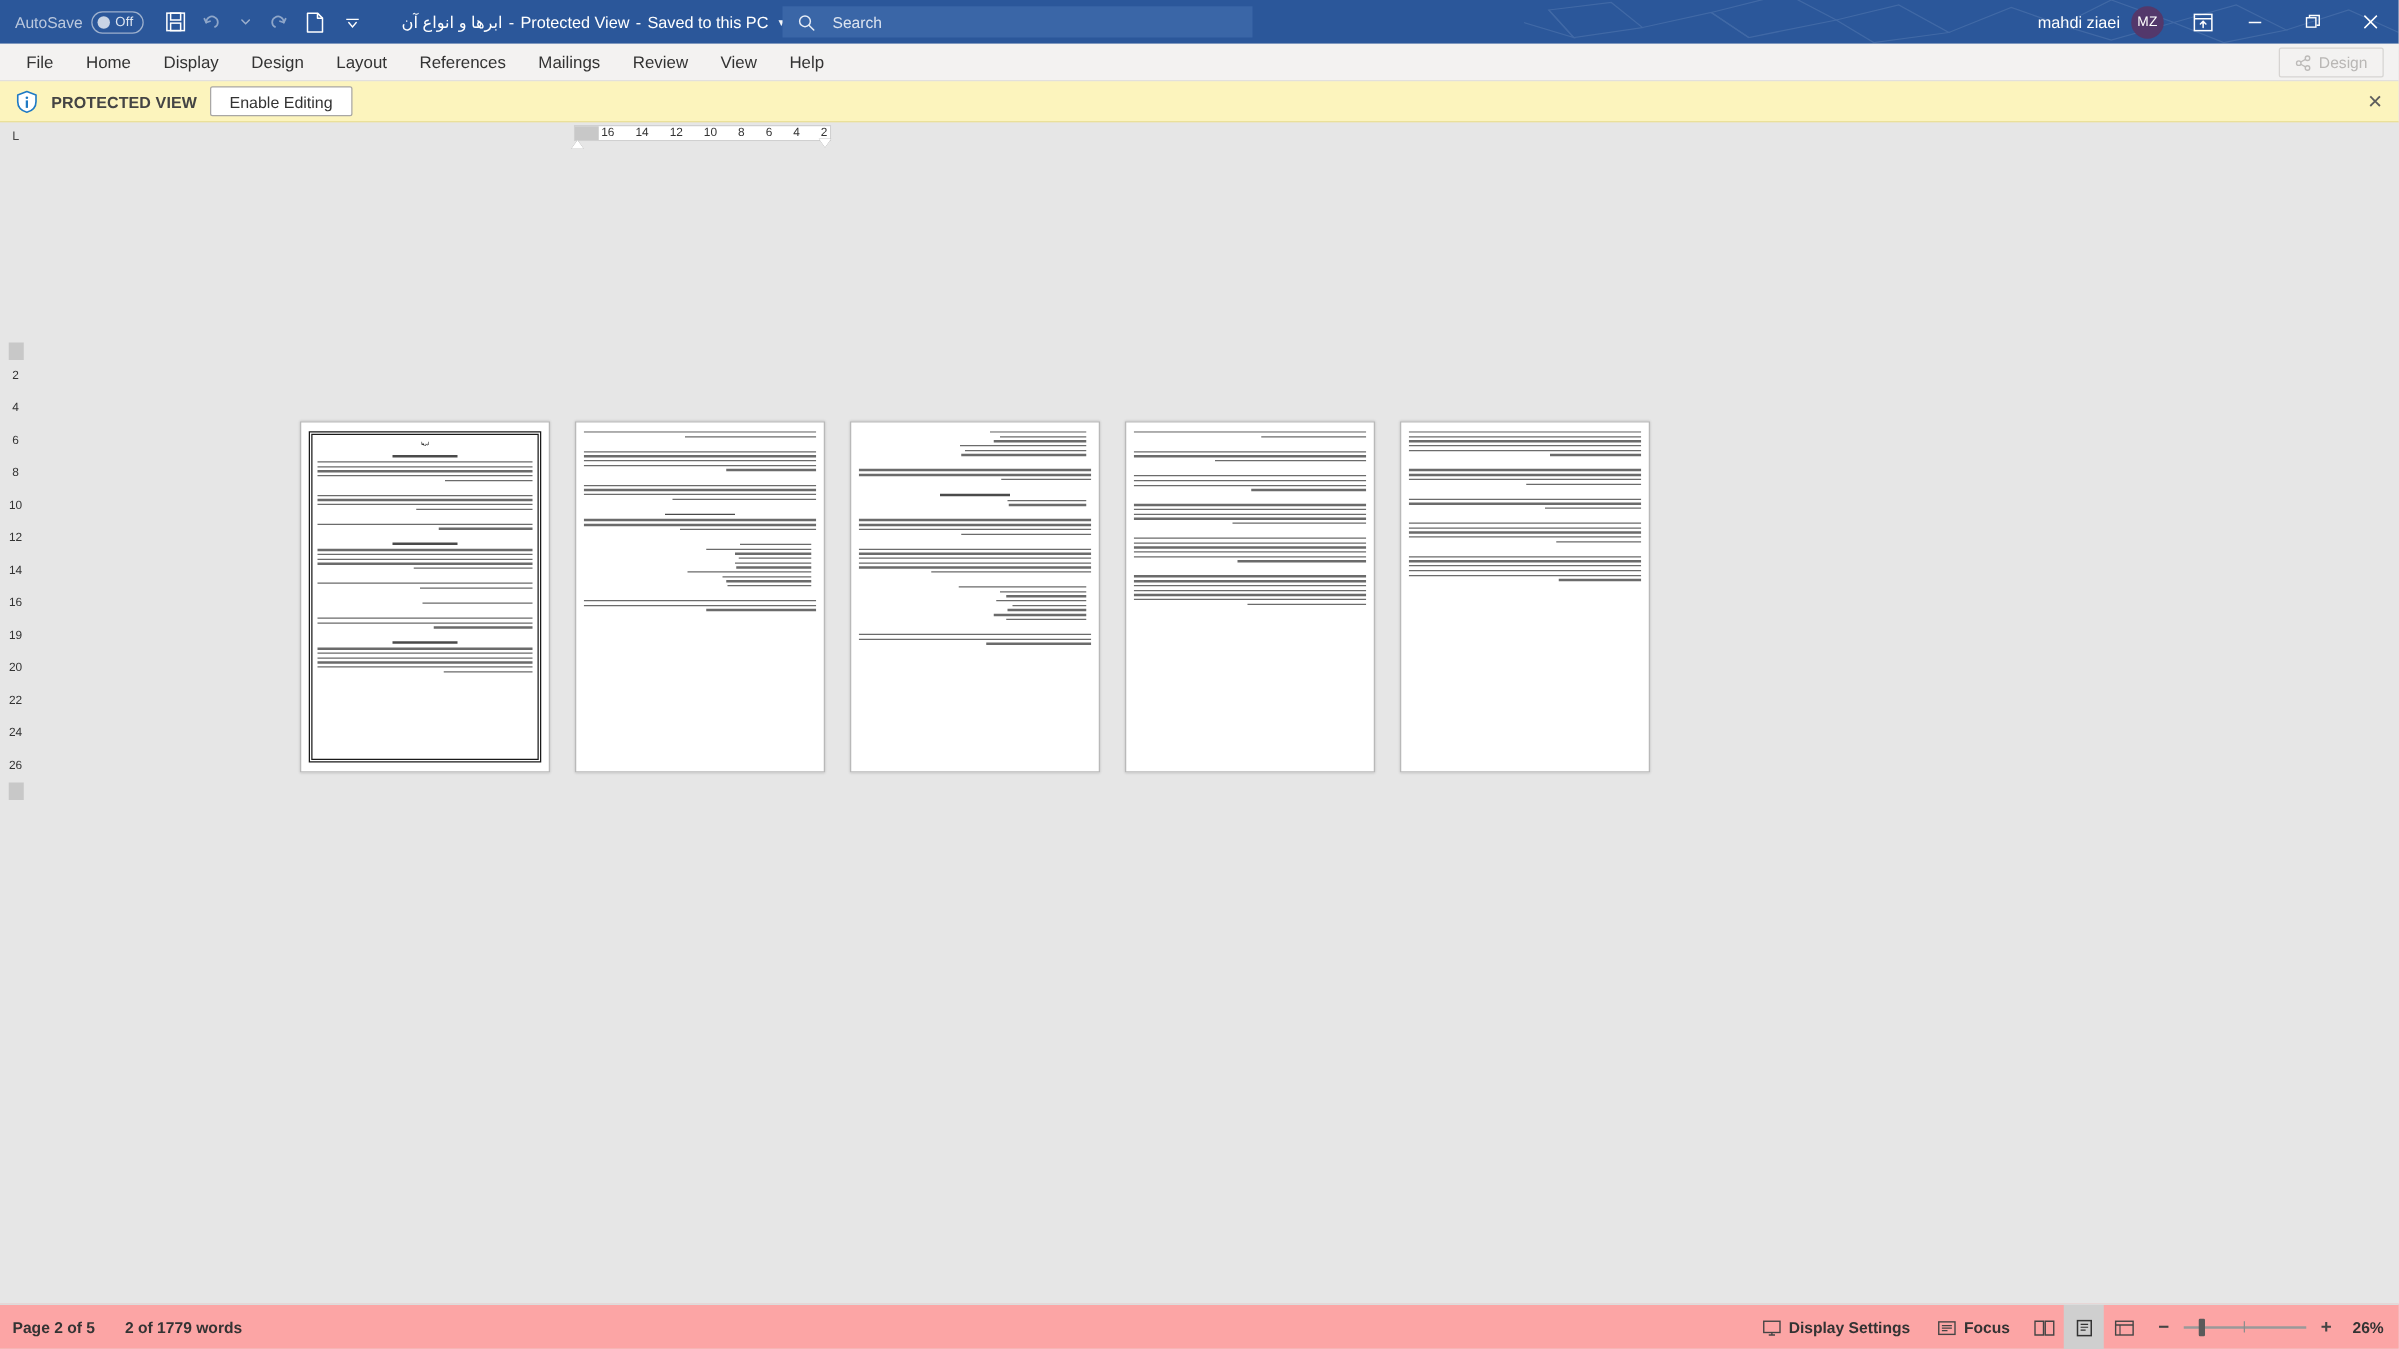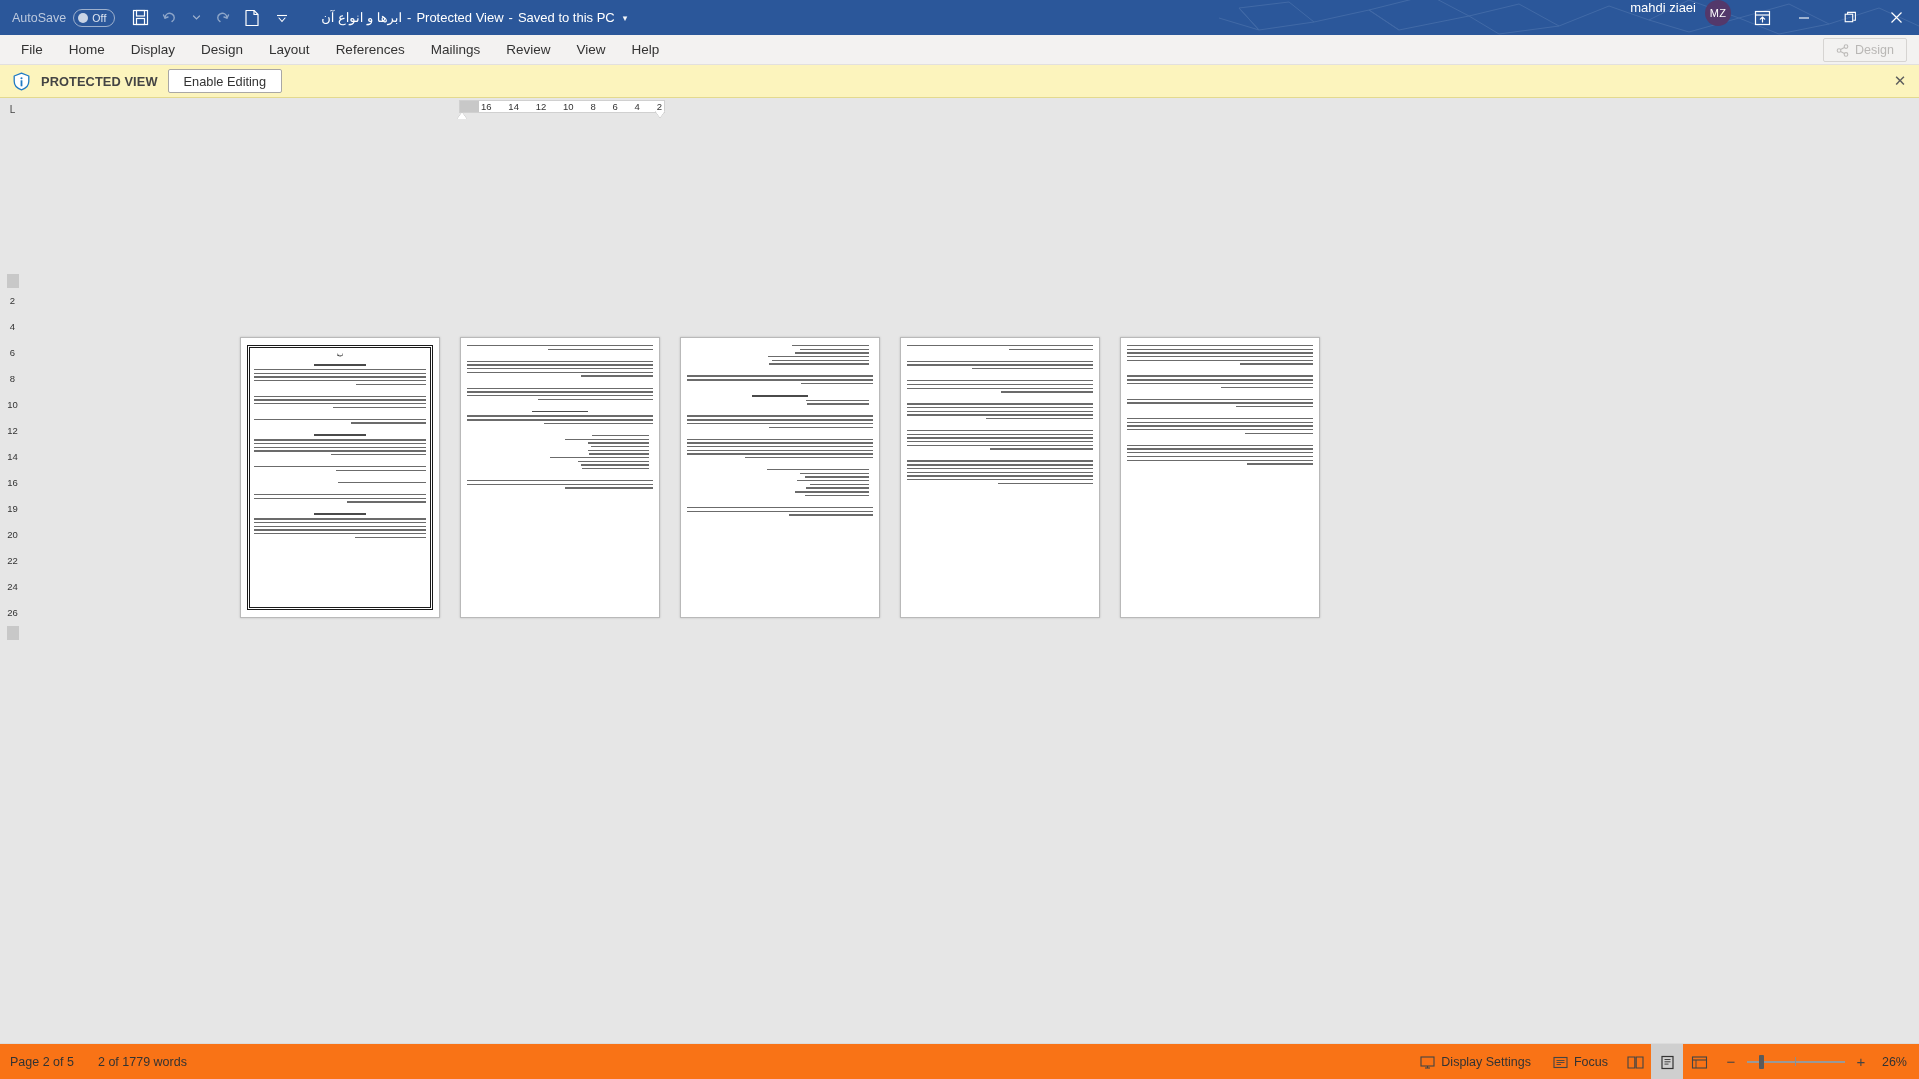--- a/index.html
+++ b/index.html
@@ -347,6 +347,13 @@
     <span class="title-caret">▾</span>
   </div>
 
+  <div class="search-box">
+    <svg width="14" height="14" viewBox="0 0 14 14">
+      <circle cx="6" cy="6" r="4.3" fill="none" stroke="#e6ecf6" stroke-width="1.2"></circle>
+      <path d="M9.2 9.2 L13 13" stroke="#e6ecf6" stroke-width="1.2" stroke-linecap="round"></path>
+    </svg>
+    <input type="text" placeholder="Search" style="">
+  </div>
 
   <div class="tb-right">
     <span class="user-name">mahdi ziaei</span>

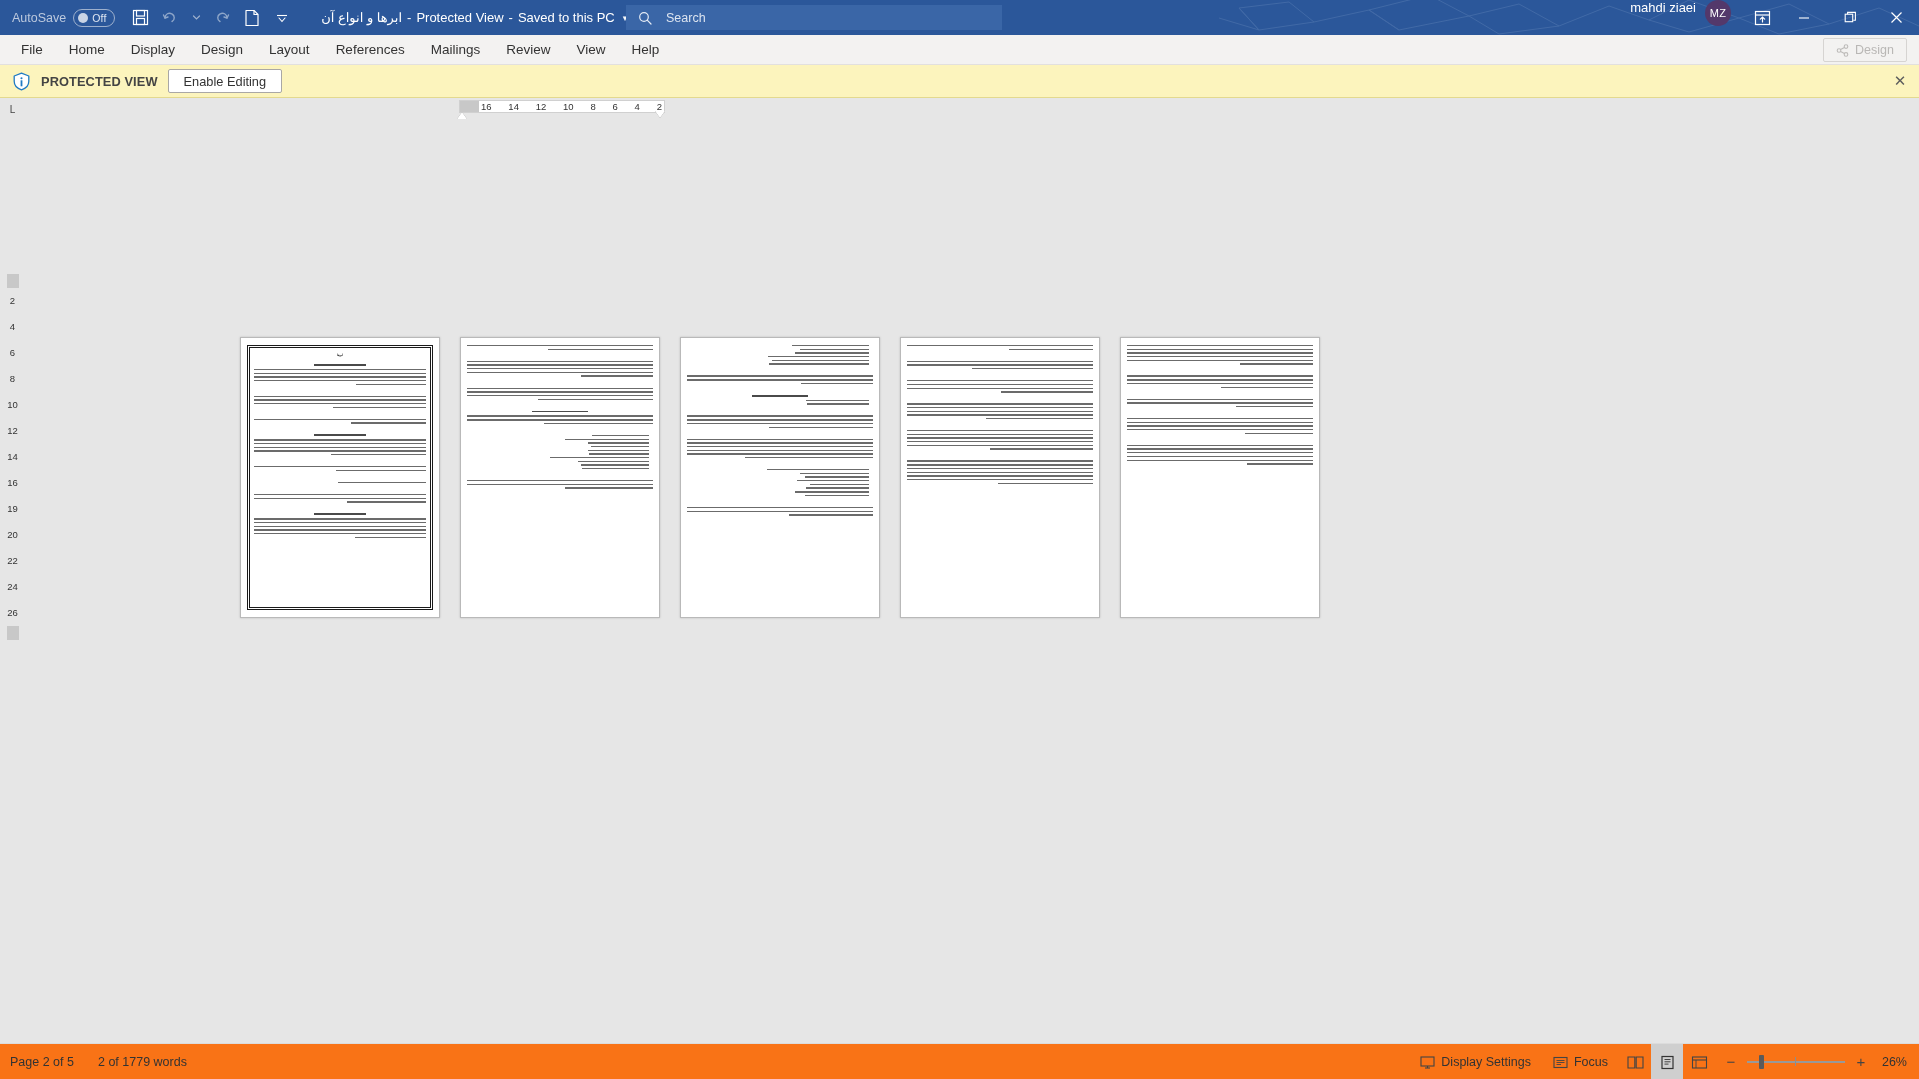--- a/index.html
+++ b/index.html
@@ -70,7 +70,7 @@
   .search-box input::placeholder { color: #dce4f0; opacity: 1; }
   .tb-right {
     position: absolute; right: 0; top: 0; height: 35px;
-    display: flex; z-index: 3;
+    display: flex; align-items: center; z-index: 3;
   }
   .user-name { font-size: 13px; margin-right: 9px; }
   .avatar {

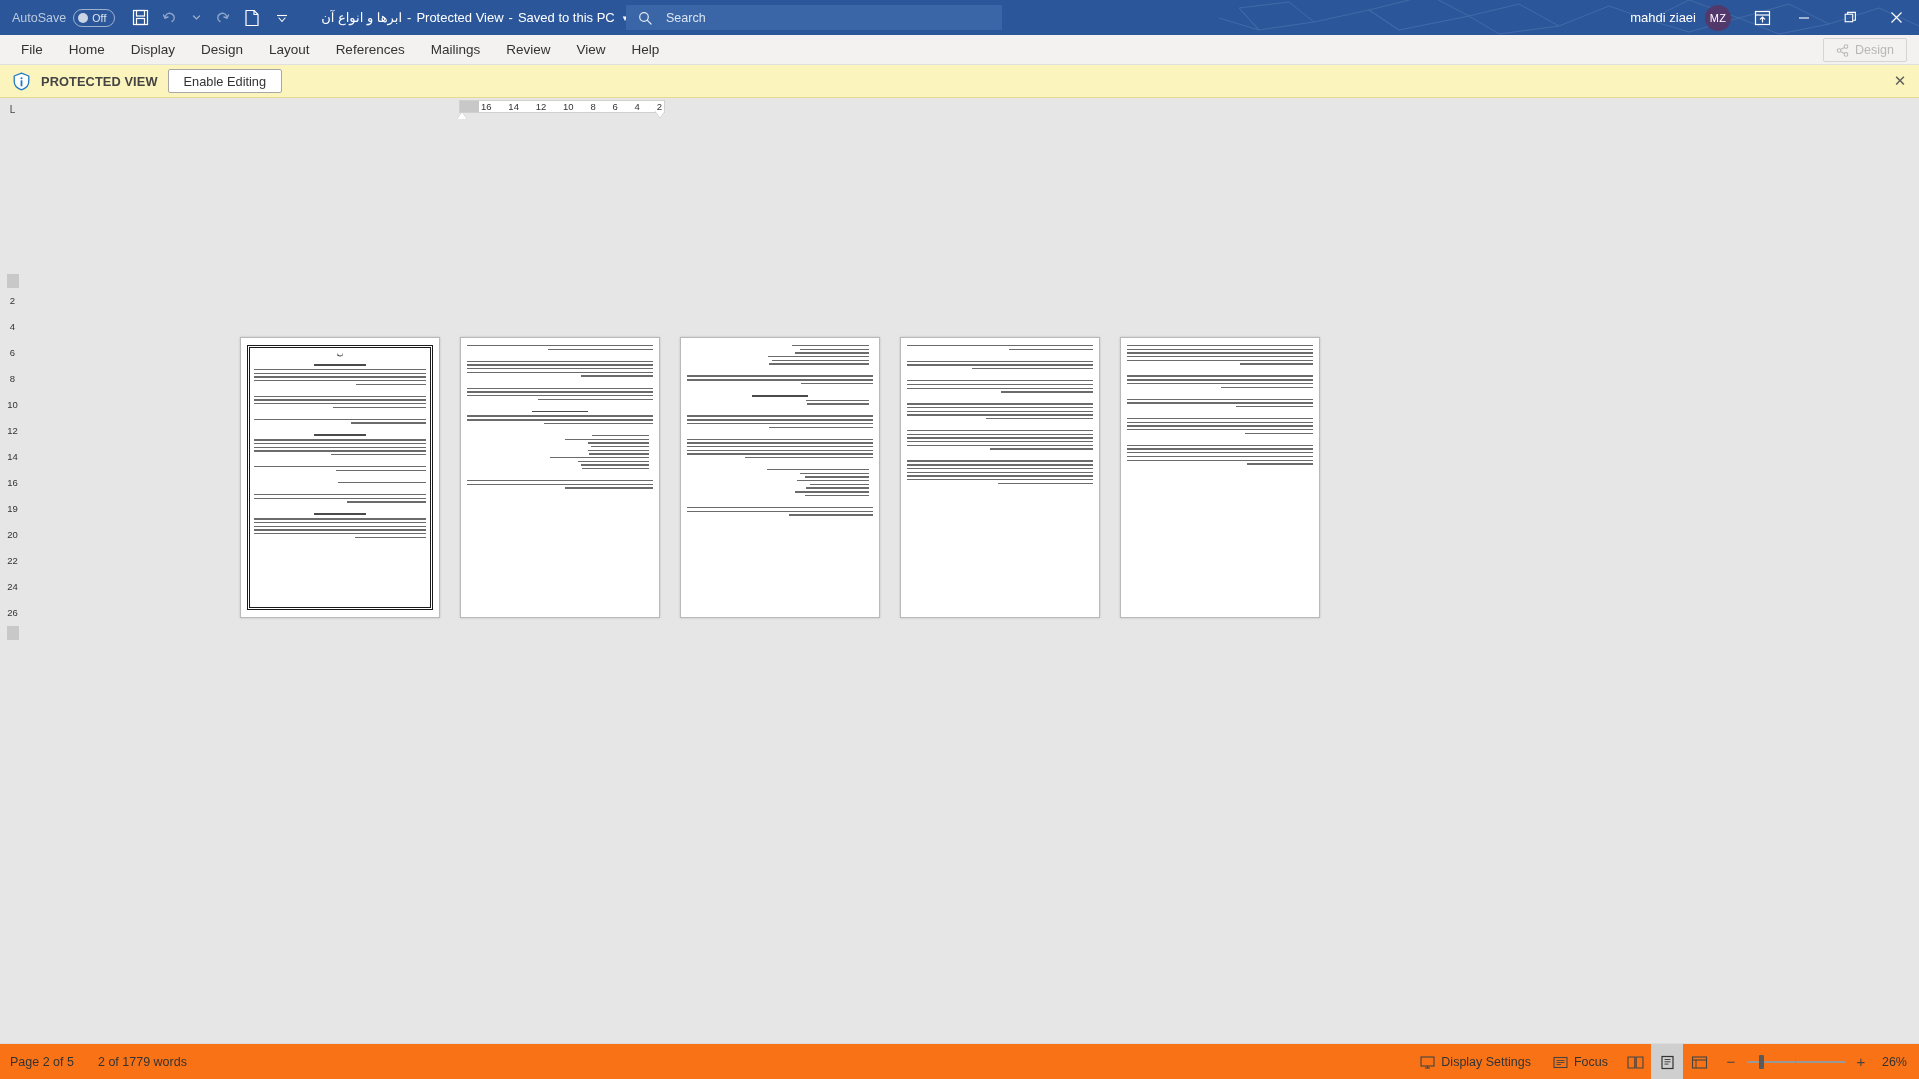--- a/index.html
+++ b/index.html
@@ -228,10 +228,11 @@
   
   .statusbar {
     position: absolute; left: 0; right: 0; bottom: 0;
-    height: 36px; background: #f97316;
+    height: 36px; background: #fca5a5;
     display: flex; align-items: center;
     font-size: 12.5px; color: #333333;
     border-top: 1px solid #dcdcdc;
+    font-weight: bold;
   }
   .sb-item { padding: 0 12px; cursor: default; white-space: nowrap; }
   .sb-item:first-child { padding-left: 10px; }

